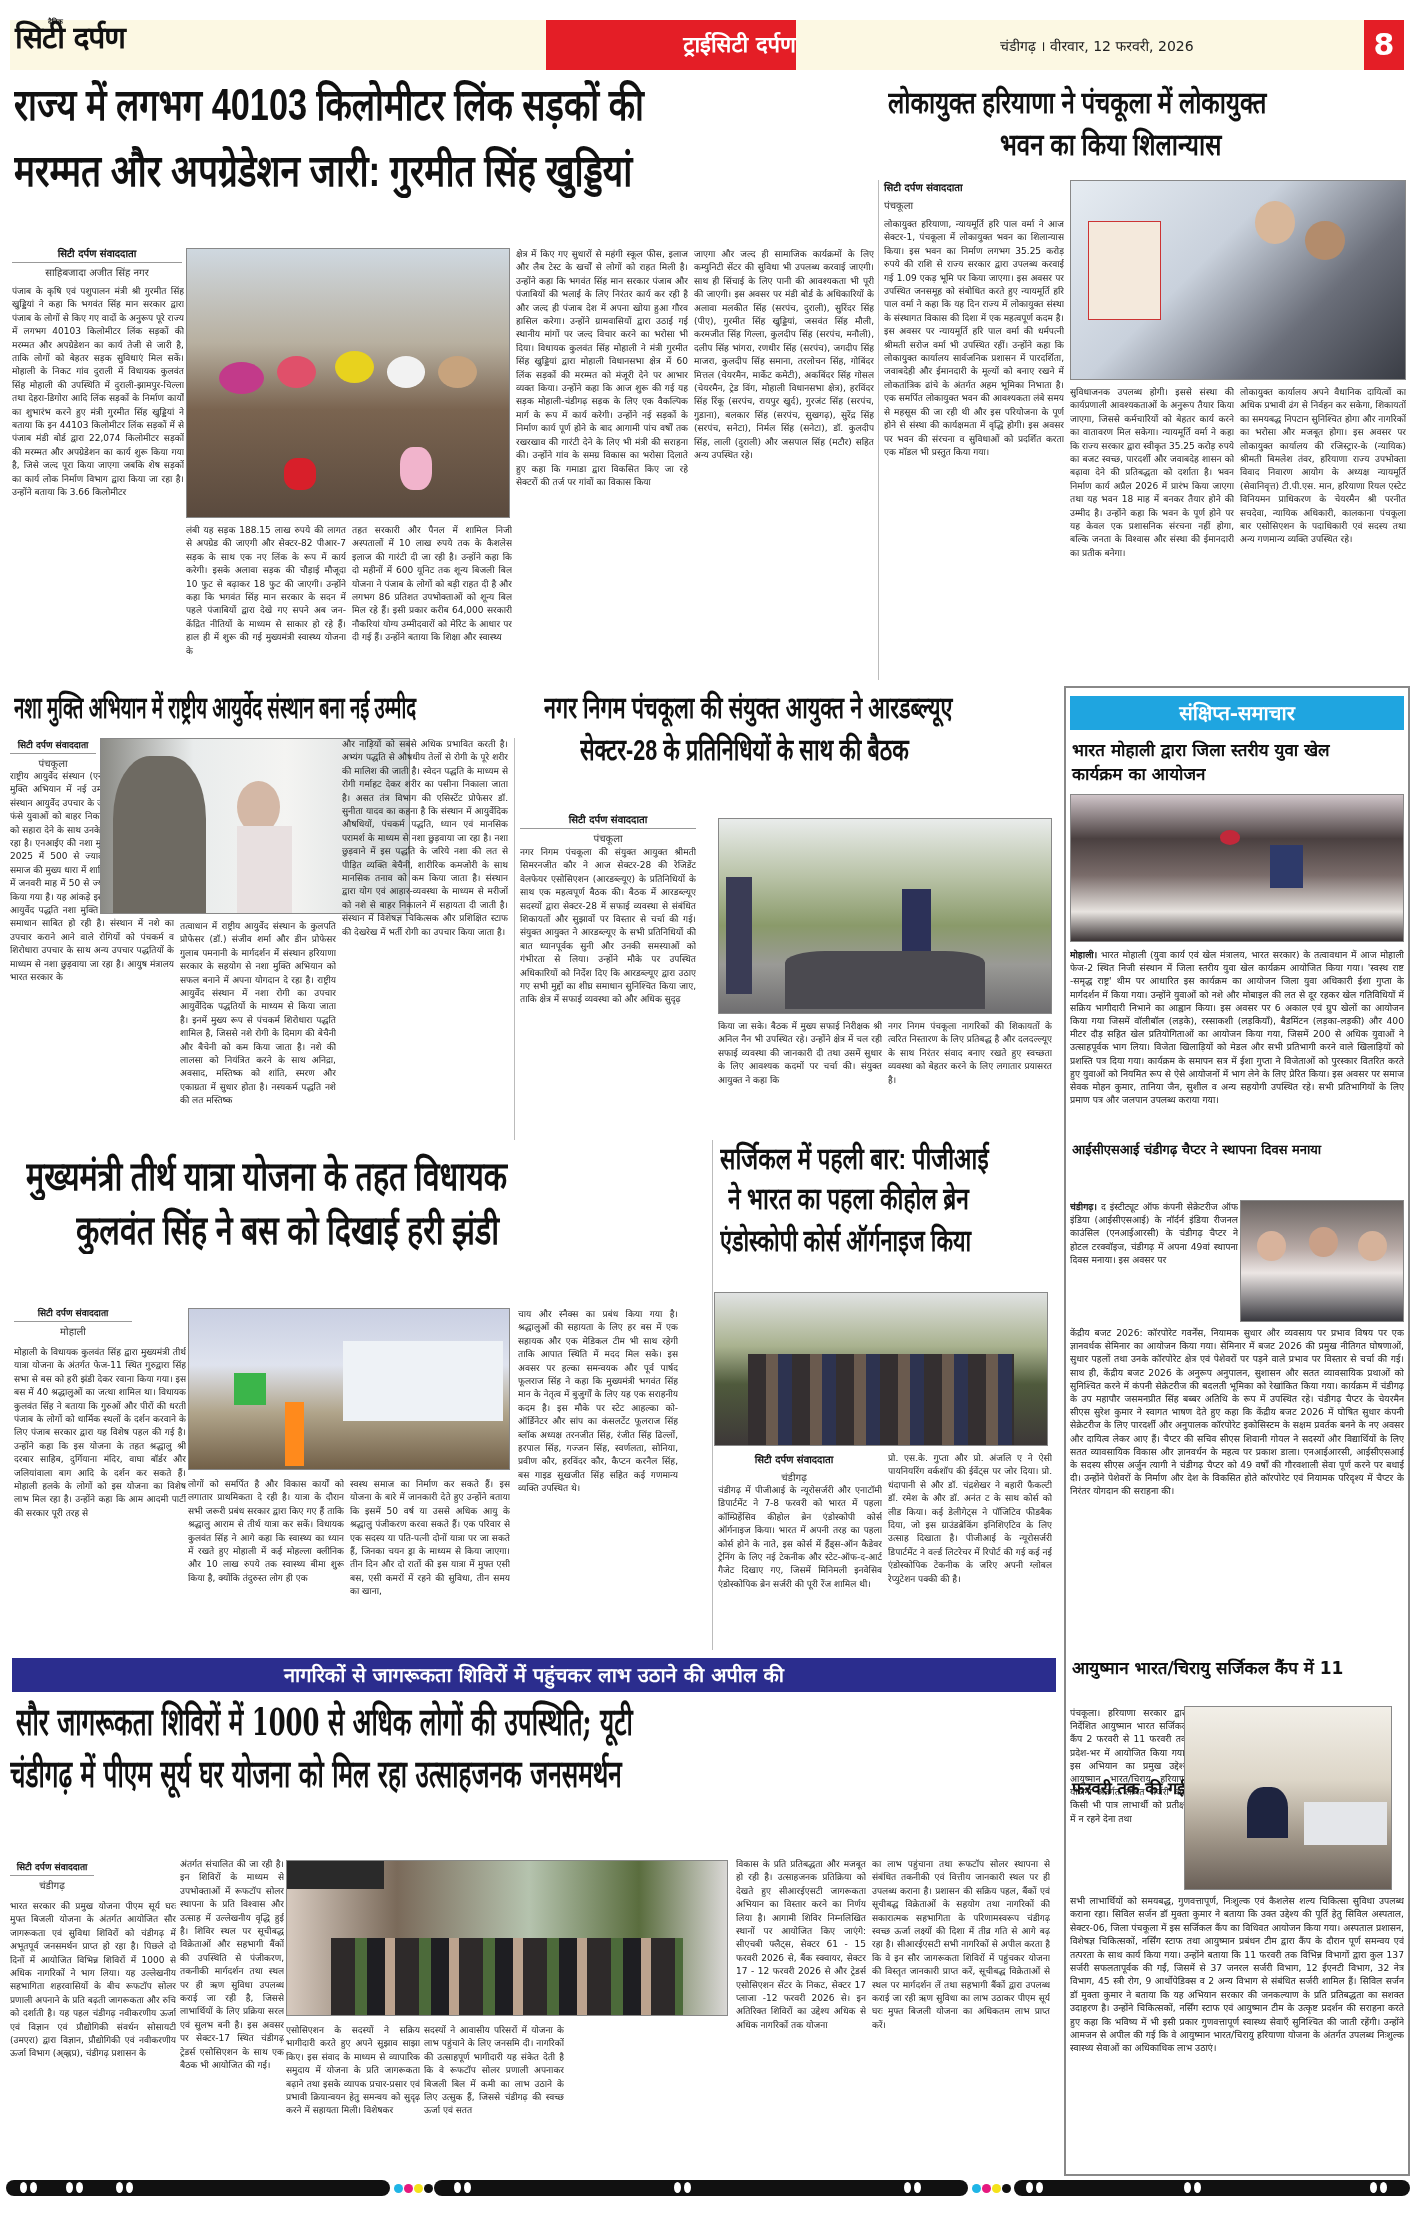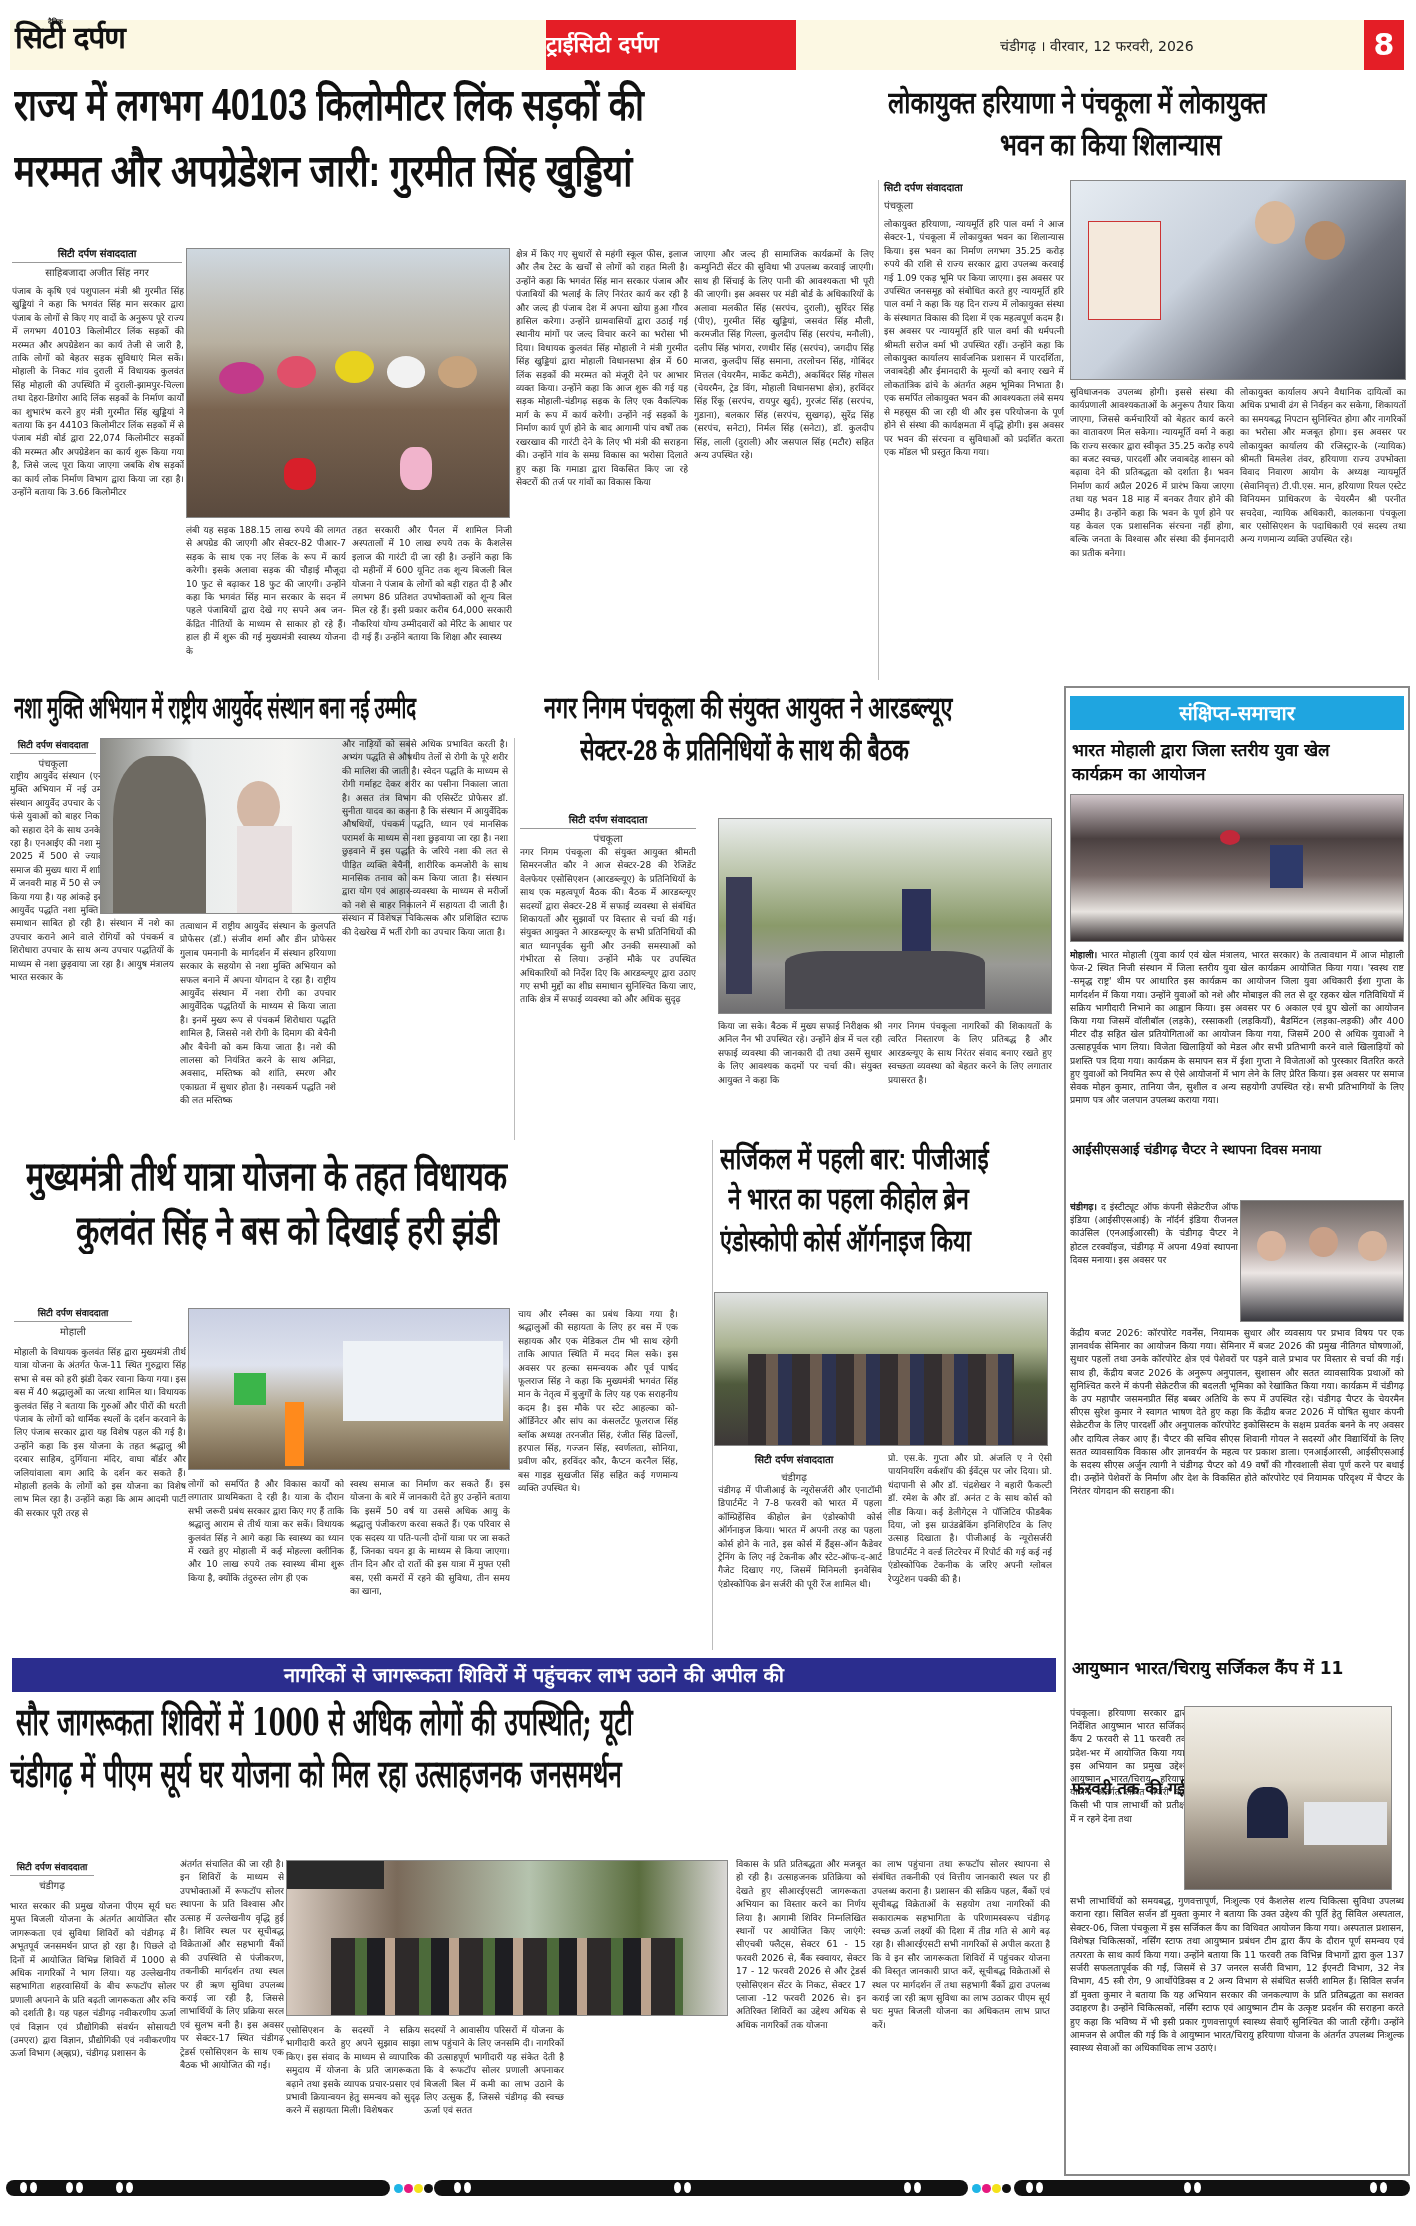--- a/index.html
+++ b/index.html
@@ -10,7 +10,7 @@
 .masthead{left:10px;top:20px;width:1390px;height:50px;background:#fcf8e3}
 .logo{left:15px;top:18px;font-size:30px;font-weight:bold;font-family:"DejaVu Serif",serif;letter-spacing:-1px}
 .logo-small{left:48px;top:18px;font-size:7px}
-.section-band{left:546px;top:20px;width:250px;height:50px;background:#e41e26;color:#fff;font-size:22px;font-weight:bold;text-align:left;line-height:50px}
+.section-band{left:546px;top:20px;width:250px;height:50px;background:#e41e26;color:#fff;font-size:22px;font-weight:bold;text-align:right;line-height:50px}
 .dateline{left:1000px;top:36px;font-size:14px;color:#222}
 .pagenum{left:1364px;top:20px;width:40px;height:50px;background:#e41e26;color:#fff;font-size:30px;font-weight:bold;text-align:center;line-height:50px}
 .headline{font-weight:900;color:#111;white-space:nowrap;overflow:hidden}

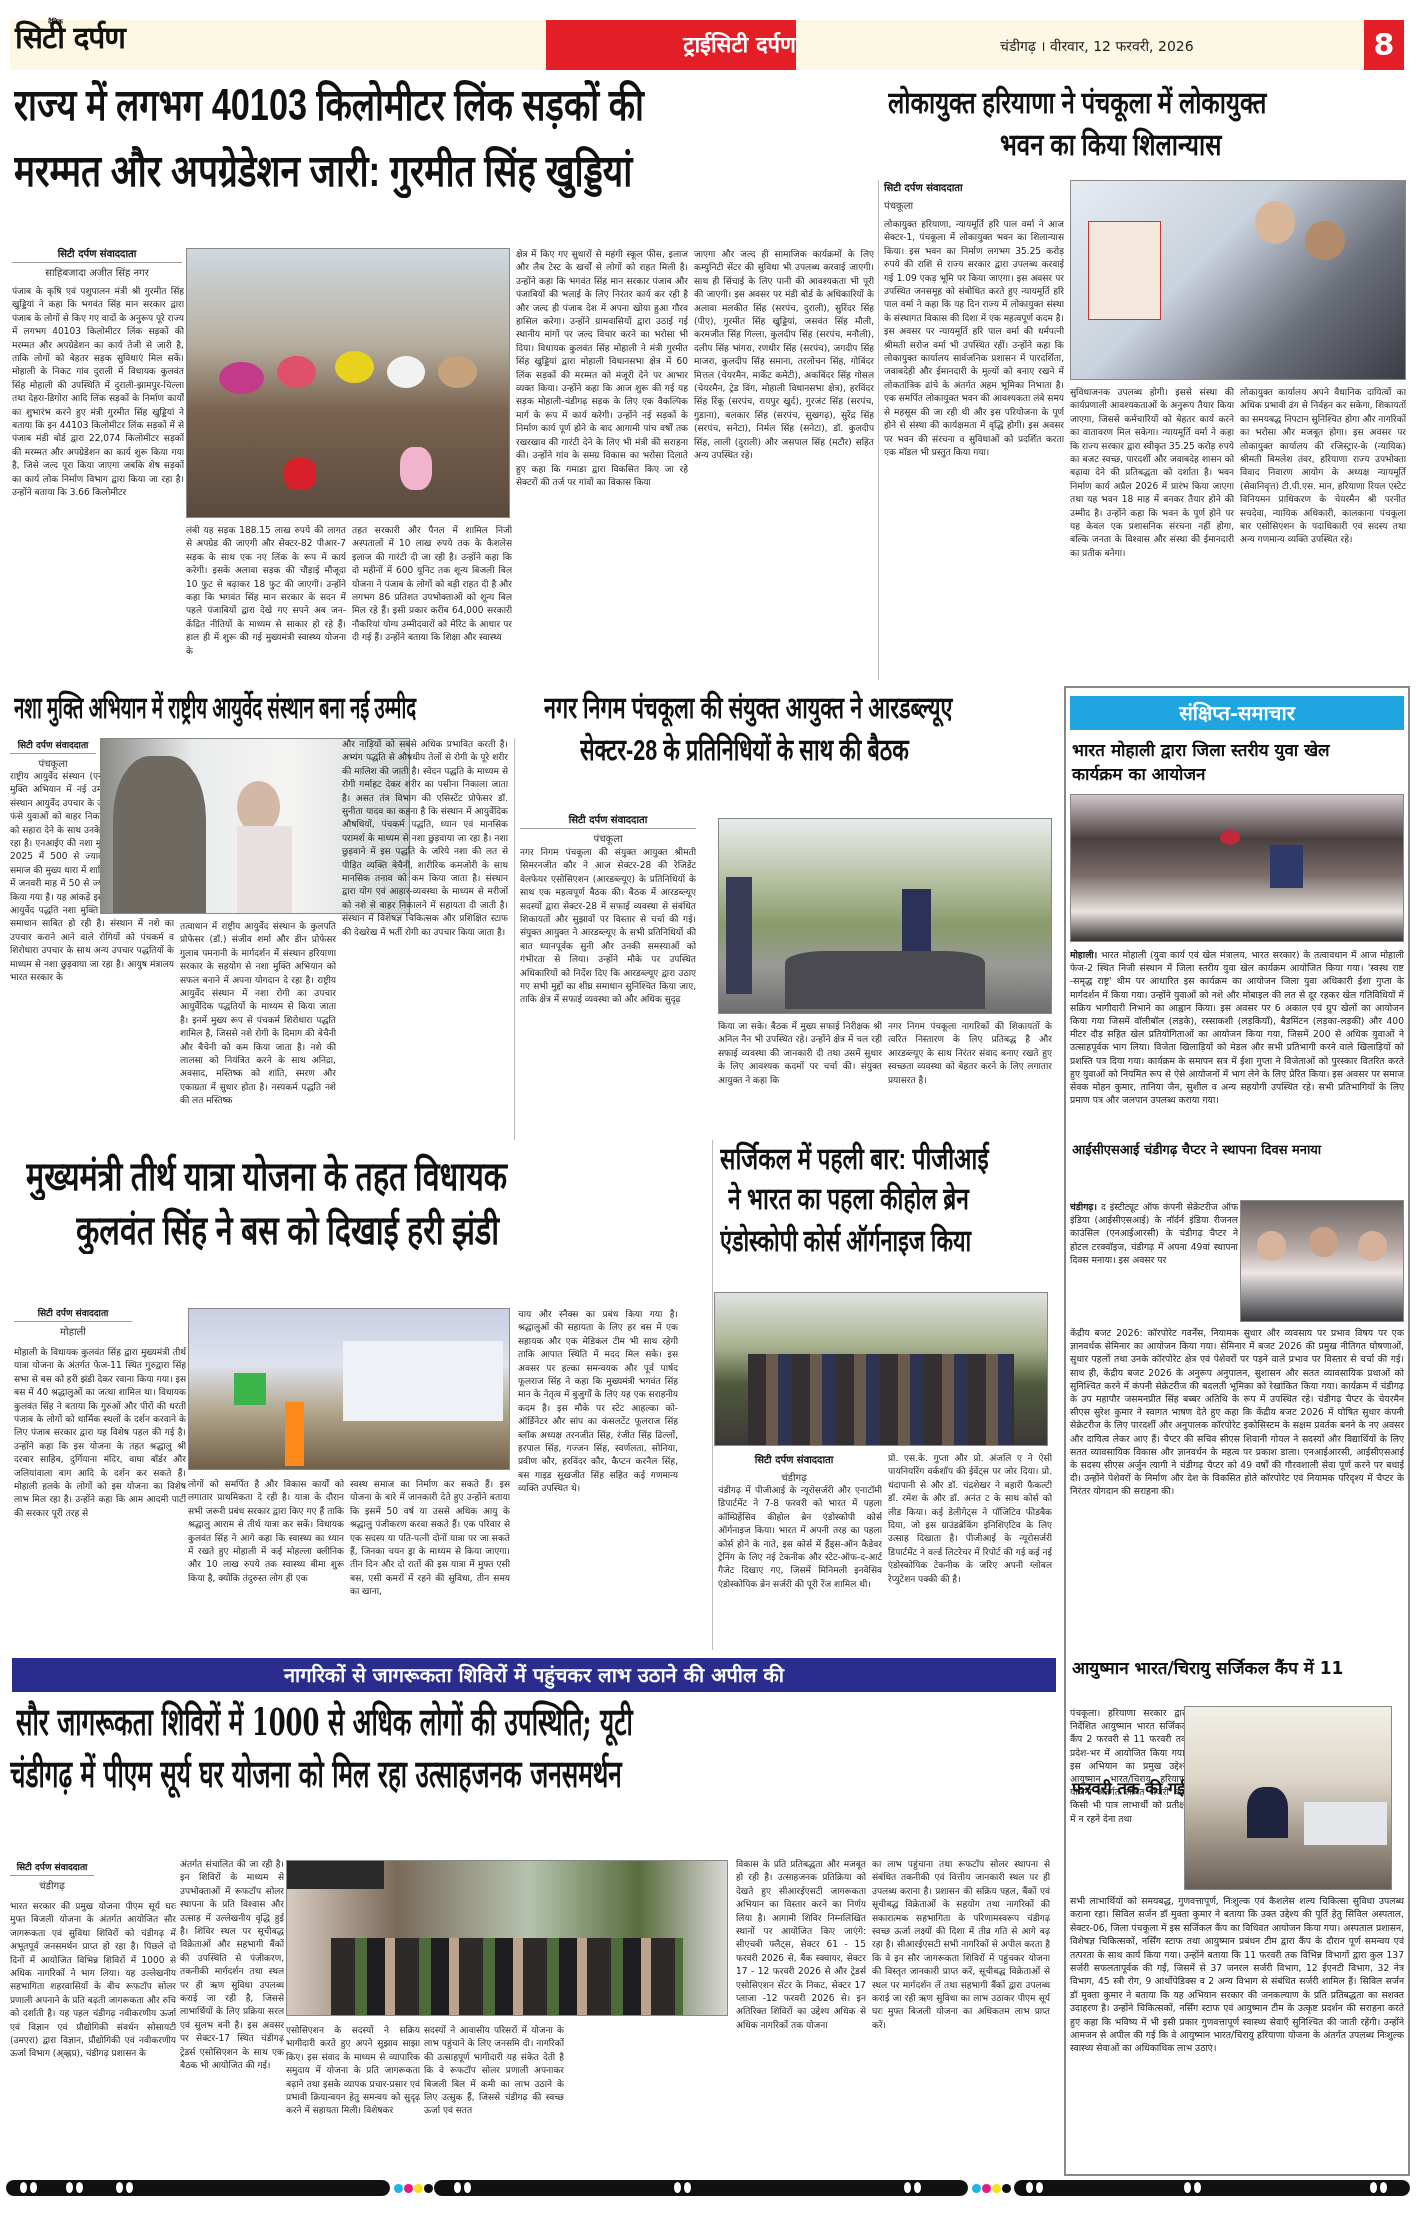--- a/index.html
+++ b/index.html
@@ -101,7 +101,7 @@
   <div style="position:absolute;left:20%;top:68%;width:60%;height:30%;background:#4b4a50;border-radius:20% 20% 0 0"></div>
 </div>
 <div class="abs col" style="left:718px;top:1020px;width:164px;height:120px">किया जा सके। बैठक में मुख्य सफाई निरीक्षक श्री अनिल नैन भी उपस्थित रहे। उन्होंने क्षेत्र में चल रही सफाई व्यवस्था की जानकारी दी तथा उसमें सुधार के लिए आवश्यक कदमों पर चर्चा की। संयुक्त आयुक्त ने कहा कि</div>
-<div class="abs col" style="left:888px;top:1020px;width:164px;height:120px">नगर निगम पंचकूला नागरिकों की शिकायतों के त्वरित निस्तारण के लिए प्रतिबद्ध है और आरडब्ल्यूए के साथ निरंतर संवाद बनाए रखते हुए स्वच्छता व्यवस्था को बेहतर करने के लिए लगातार प्रयासरत है।</div>
+<div class="abs col" style="left:888px;top:1020px;width:164px;height:120px">नगर निगम पंचकूला नागरिकों की शिकायतों के त्वरित निस्तारण के लिए प्रतिबद्ध है और दलदल्ल्यूए के साथ निरंतर संवाद बनाए रखते हुए स्वच्छता व्यवस्था को बेहतर करने के लिए लगातार प्रयासरत है।</div>
 
 <div class="abs headline" style="left:26px;top:1152px;font-size:40px;line-height:48px;font-family:'Liberation Sans',sans-serif;transform:scaleX(.76);transform-origin:left;width:880px">मुख्यमंत्री तीर्थ यात्रा योजना के तहत विधायक</div>
 <div class="abs headline" style="left:76px;top:1206px;font-size:40px;line-height:48px;font-family:'Liberation Sans',sans-serif;transform:scaleX(.76);transform-origin:left;width:760px">कुलवंत सिंह ने बस को दिखाई हरी झंडी</div>

